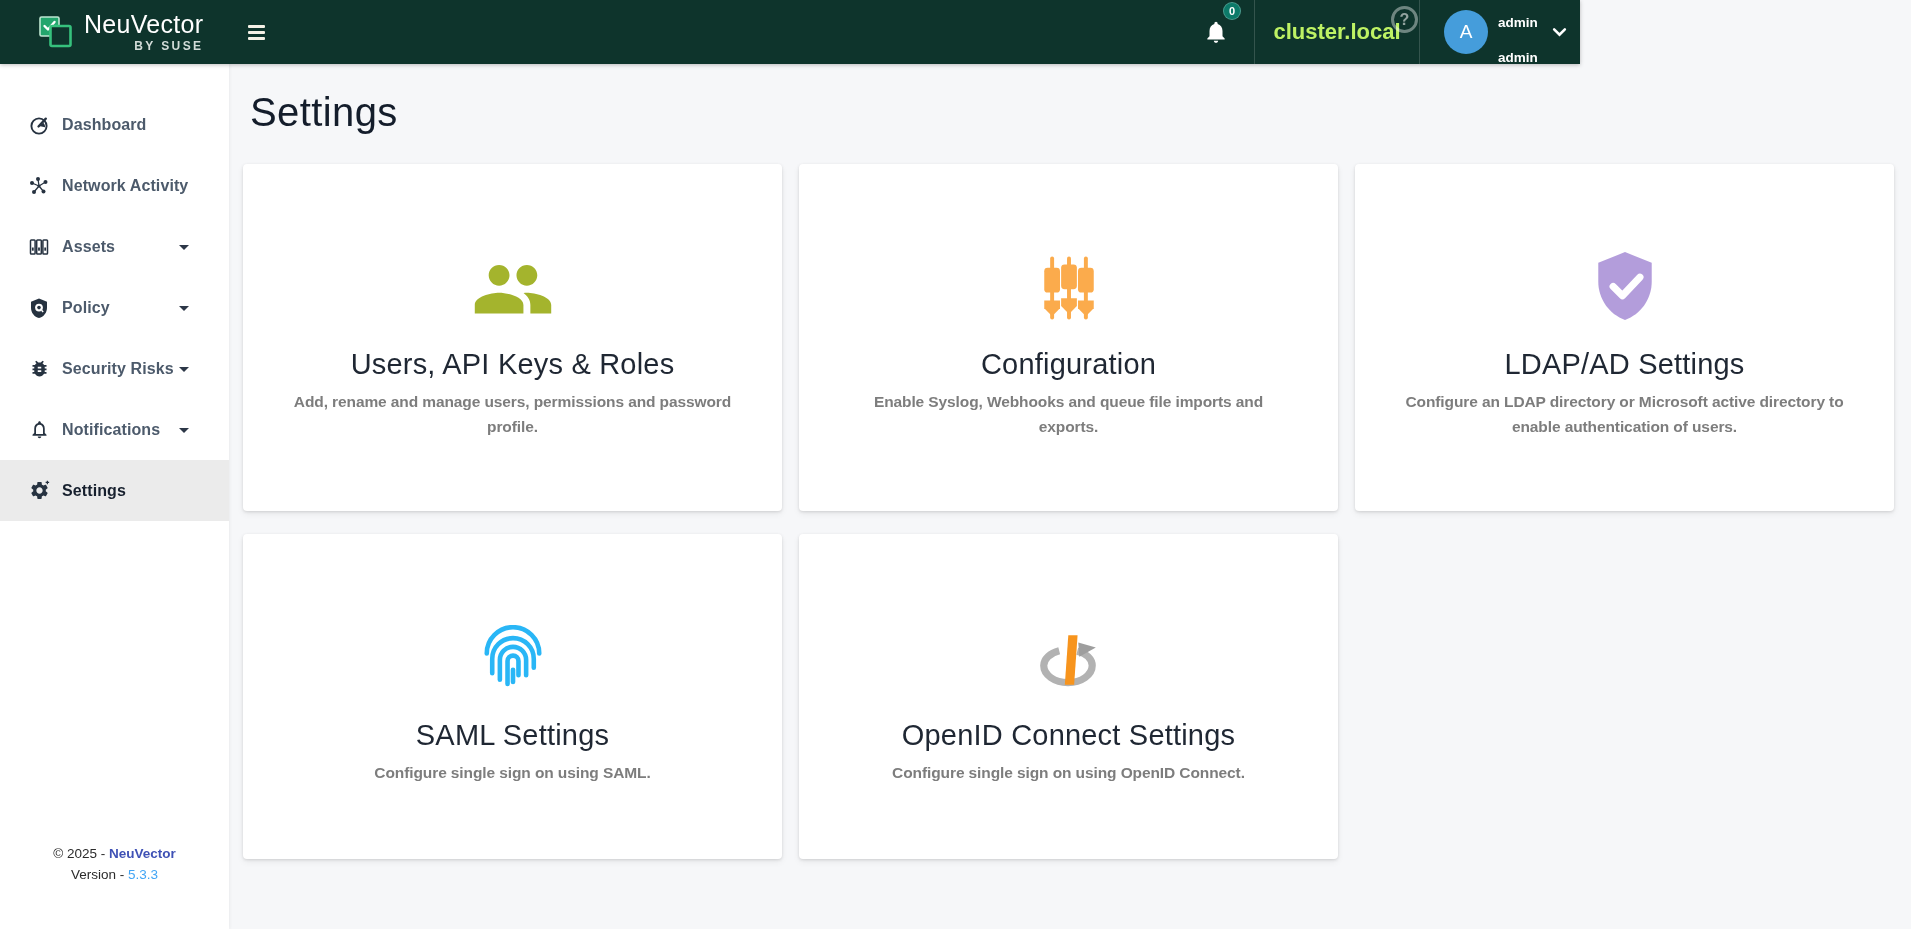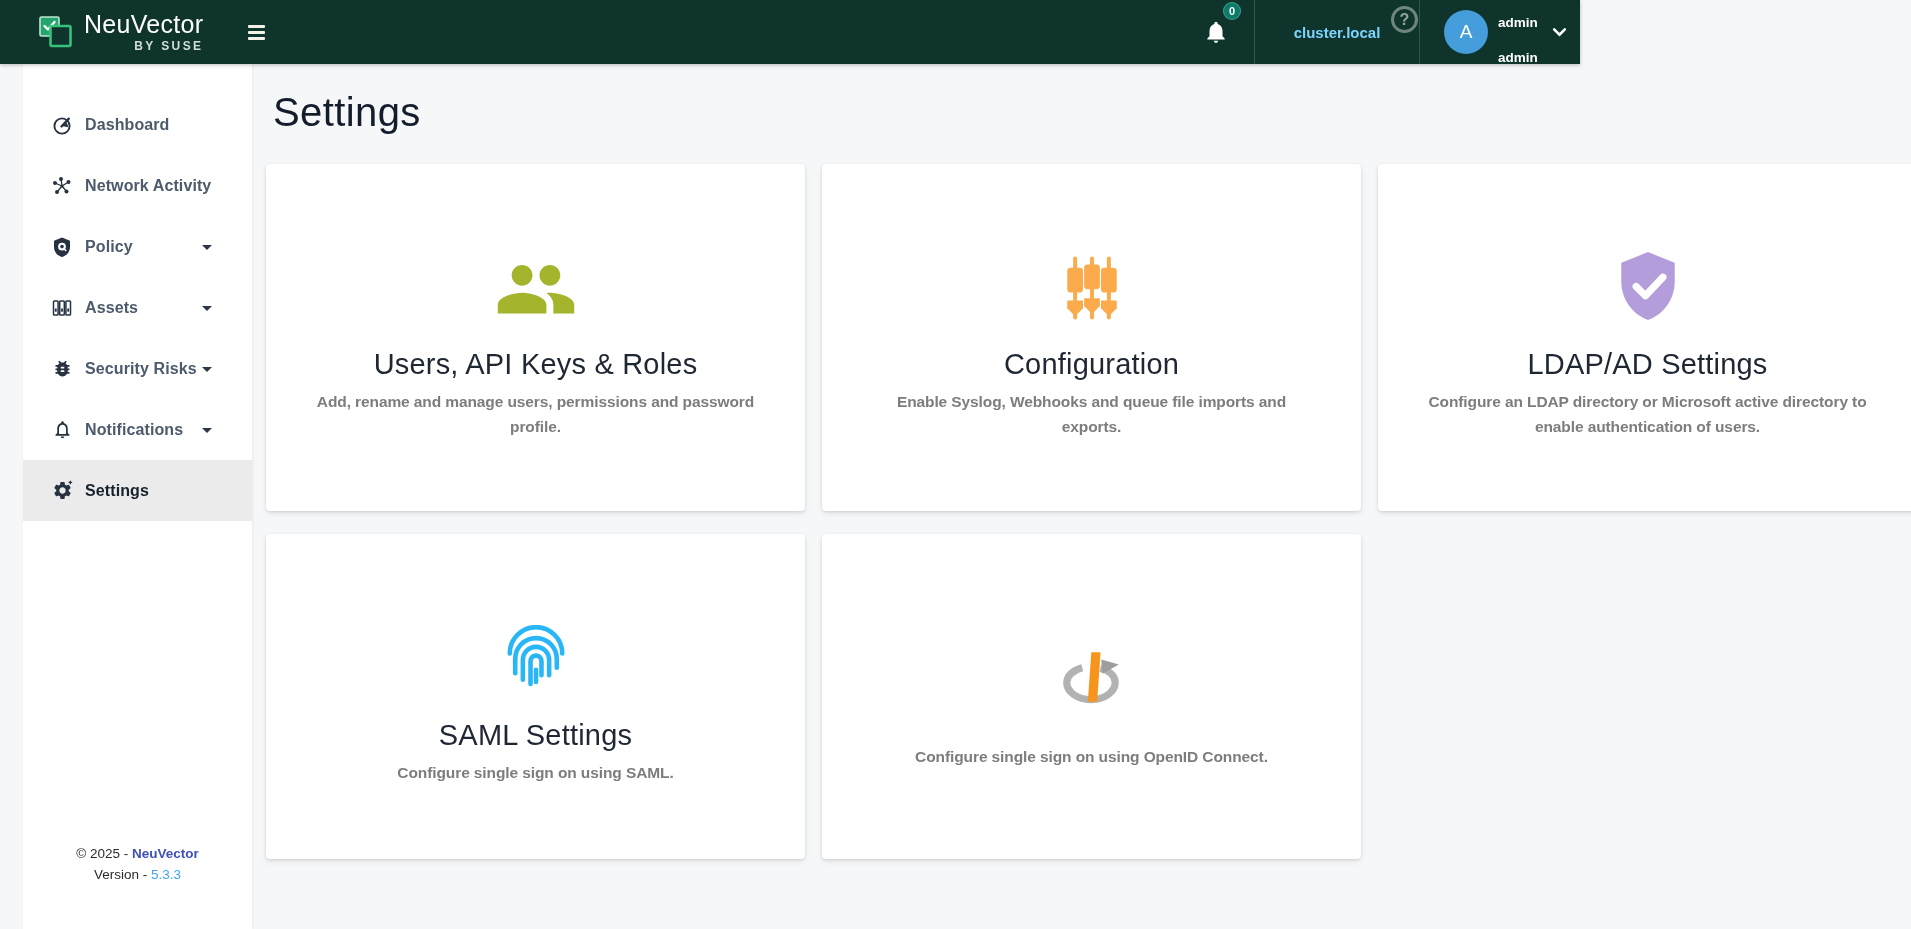--- a/index.html
+++ b/index.html
@@ -46,7 +46,7 @@
     display: flex; align-items: center; justify-content: center;
   }
   .cluster-wrap { width: 164px; display: flex; align-items: center; justify-content: center; position: relative; }
-  .cluster-name { font-size: 15px; font-weight: 700; color: #7dd3fc; }
+  .cluster-name { font-size: 22px; font-weight: 700; color: #bef264; }
   .help {
     position: absolute; right: 1px; top: 6px;
     width: 27px; height: 27px; border-radius: 50%;

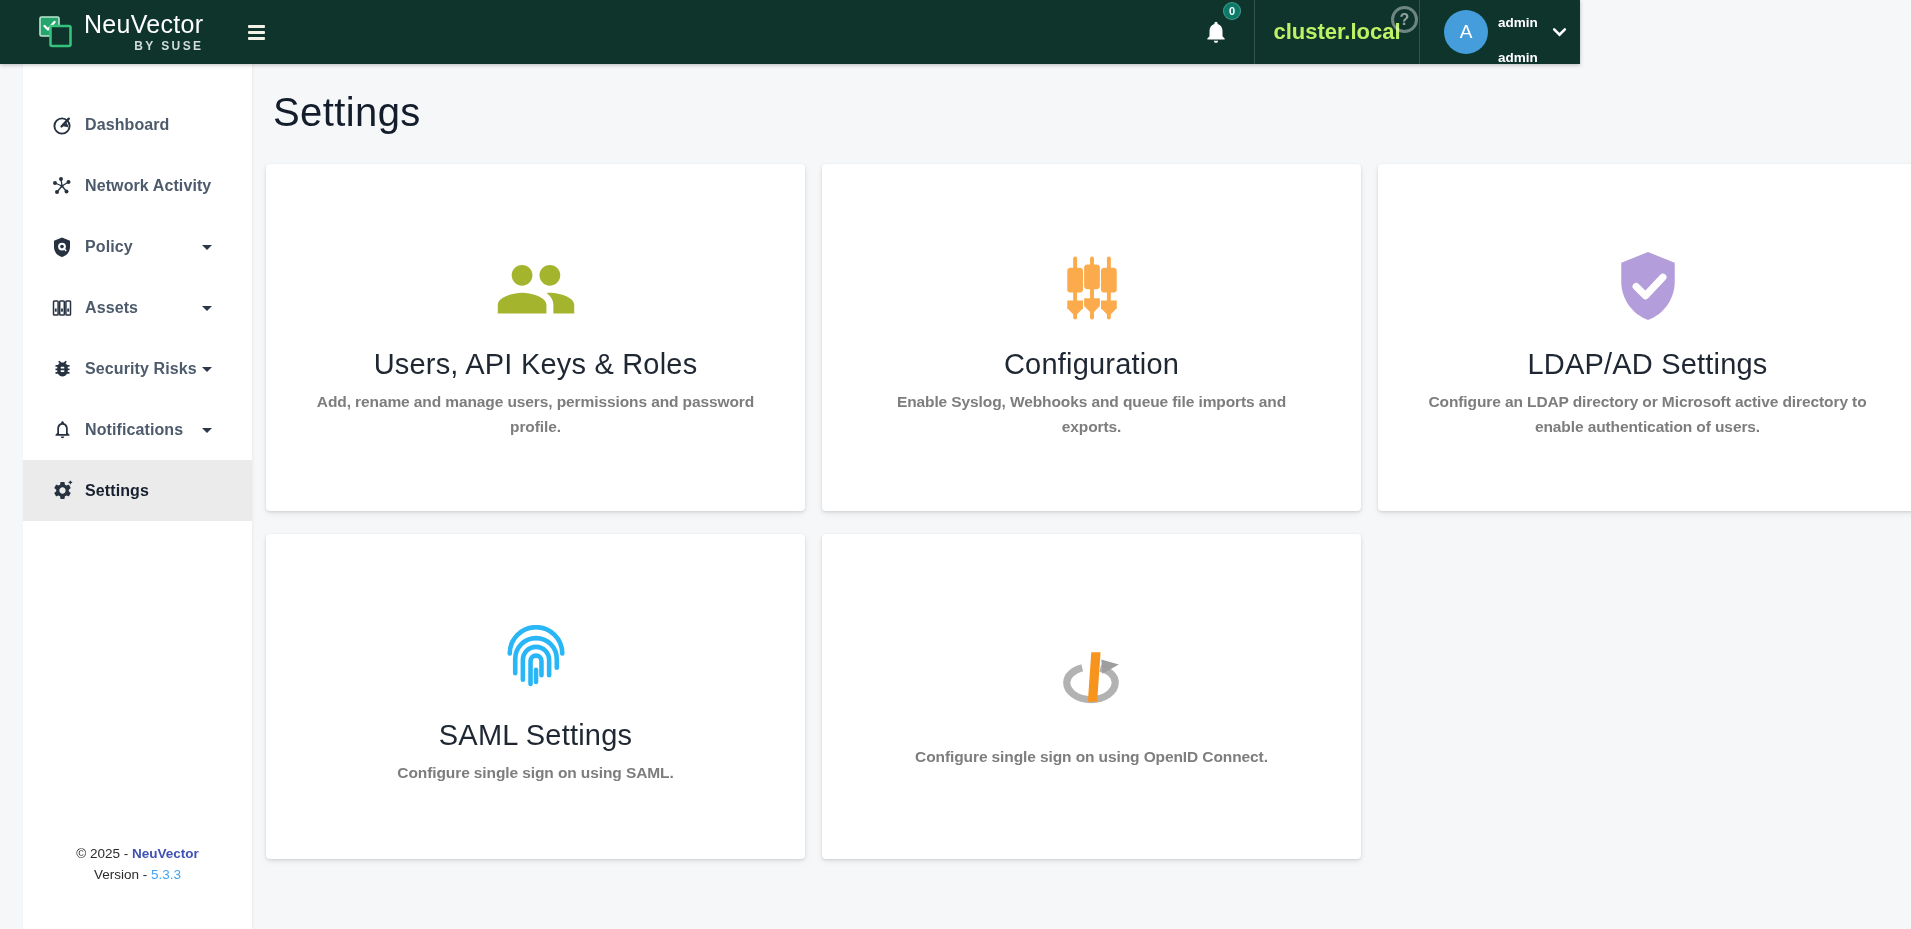--- a/index.html
+++ b/index.html
@@ -71,7 +71,6 @@
   .sidebar {
     width: 229px; background: #ffffff; position: relative; flex: 0 0 auto;
     box-shadow: 1px 0 3px rgba(0,0,0,.05);
-    margin-left: 23px;
   }
   .nav-items { padding-top: 30px; }
   .nav-item {

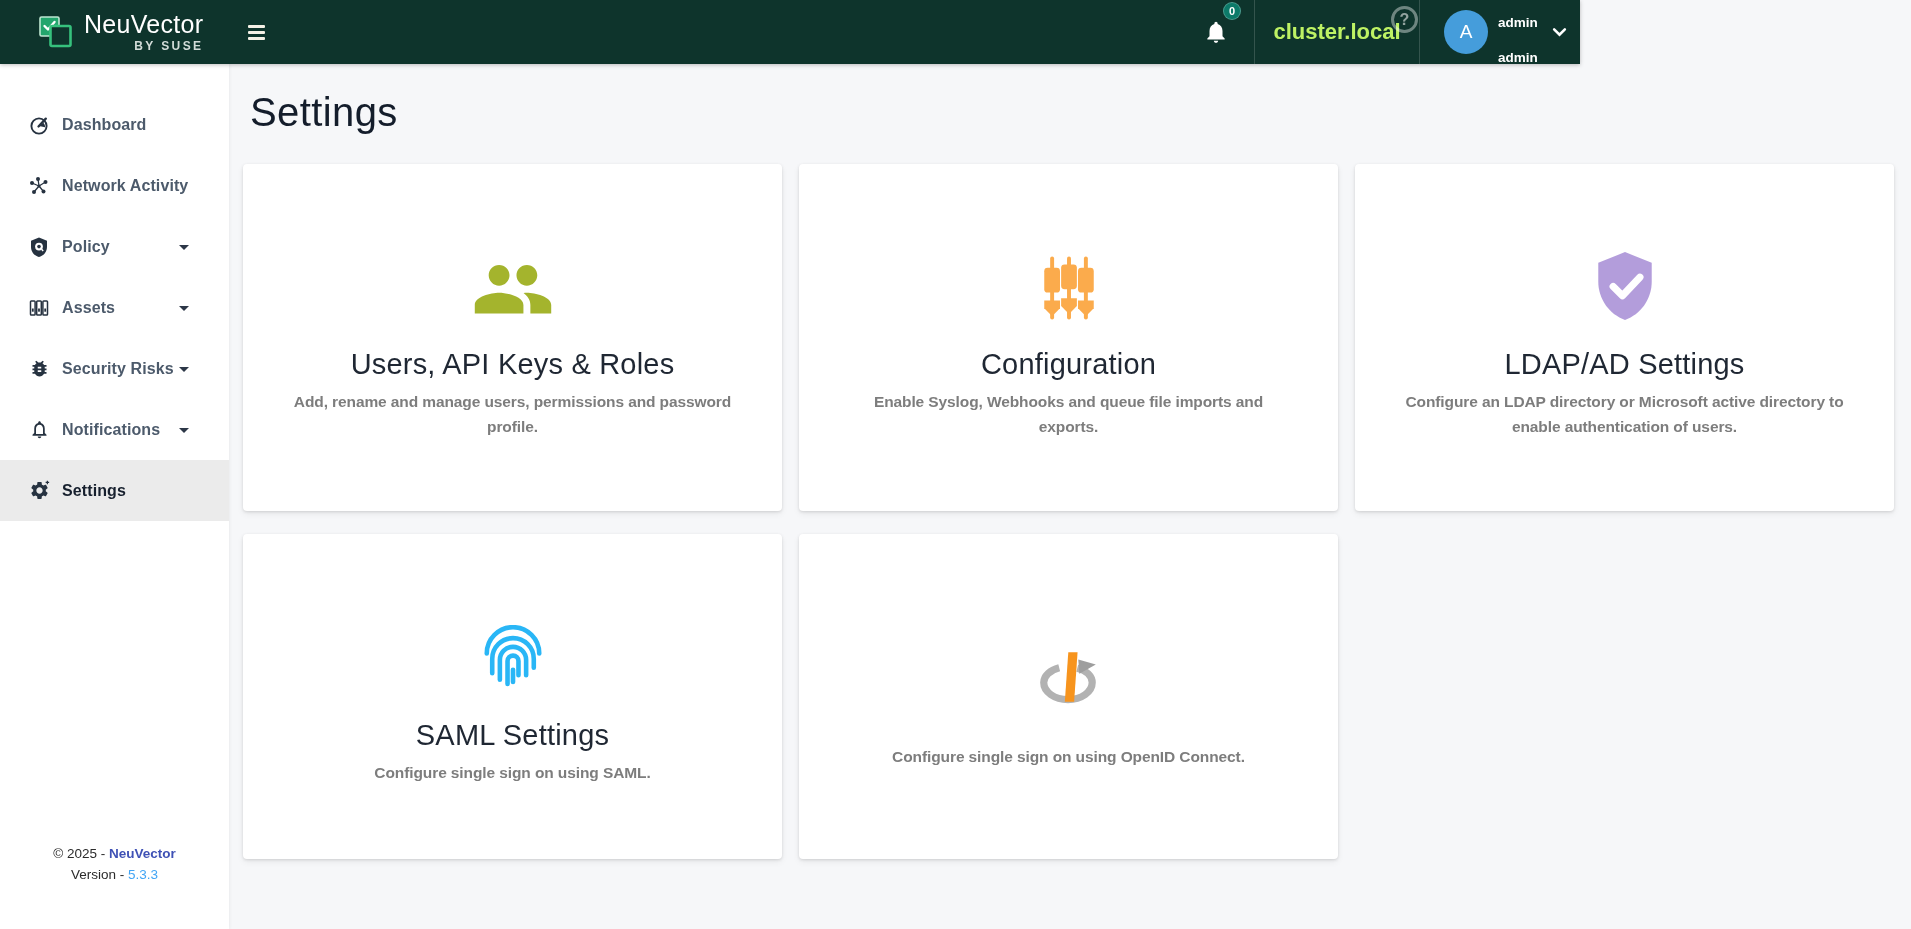--- a/index.html
+++ b/index.html
@@ -212,6 +212,27 @@
         <div class="nav-item">
           <span class="nav-icon">
             <svg width="22" height="22" viewBox="0 0 22 22">
+              <g fill="none" stroke="currentColor" stroke-width="1.5">
+                <rect x="2.5" y="4" width="4.6" height="14" rx="0.8"></rect>
+                <rect x="8.7" y="4" width="4.6" height="14" rx="0.8"></rect>
+                <rect x="14.9" y="4" width="4.6" height="14" rx="0.8"></rect>
+              </g>
+              <g fill="currentColor">
+                <rect x="3.9" y="11.5" width="1.8" height="3.2"></rect>
+                <rect x="10.1" y="11.5" width="1.8" height="3.2"></rect>
+                <rect x="16.3" y="11.5" width="1.8" height="3.2"></rect>
+              </g>
+            </svg>
+          </span>
+          <span class="nav-label">Assets</span>
+          <svg class="caret" width="10" height="5" viewBox="0 0 10 5">
+              <path d="M0 0h10L5 5z" fill="#2c3747"></path>
+            </svg>
+        </div>
+
+        <div class="nav-item">
+          <span class="nav-icon">
+            <svg width="22" height="22" viewBox="0 0 22 22">
               <path d="M11 1.5 19 4.8v5.9c0 5-3.4 9.2-8 10.3-4.6-1.1-8-5.3-8-10.3V4.8l8-3.3z" fill="currentColor"></path>
               <circle cx="11" cy="10.6" r="3.9" fill="#ffffff"></circle>
               <circle cx="11" cy="10.6" r="1.8" fill="currentColor"></circle>
@@ -219,27 +240,6 @@
             </svg>
           </span>
           <span class="nav-label">Policy</span>
-          <svg class="caret" width="10" height="5" viewBox="0 0 10 5">
-              <path d="M0 0h10L5 5z" fill="#2c3747"></path>
-            </svg>
-        </div>
-
-        <div class="nav-item">
-          <span class="nav-icon">
-            <svg width="22" height="22" viewBox="0 0 22 22">
-              <g fill="none" stroke="currentColor" stroke-width="1.5">
-                <rect x="2.5" y="4" width="4.6" height="14" rx="0.8"></rect>
-                <rect x="8.7" y="4" width="4.6" height="14" rx="0.8"></rect>
-                <rect x="14.9" y="4" width="4.6" height="14" rx="0.8"></rect>
-              </g>
-              <g fill="currentColor">
-                <rect x="3.9" y="11.5" width="1.8" height="3.2"></rect>
-                <rect x="10.1" y="11.5" width="1.8" height="3.2"></rect>
-                <rect x="16.3" y="11.5" width="1.8" height="3.2"></rect>
-              </g>
-            </svg>
-          </span>
-          <span class="nav-label">Assets</span>
           <svg class="caret" width="10" height="5" viewBox="0 0 10 5">
               <path d="M0 0h10L5 5z" fill="#2c3747"></path>
             </svg>

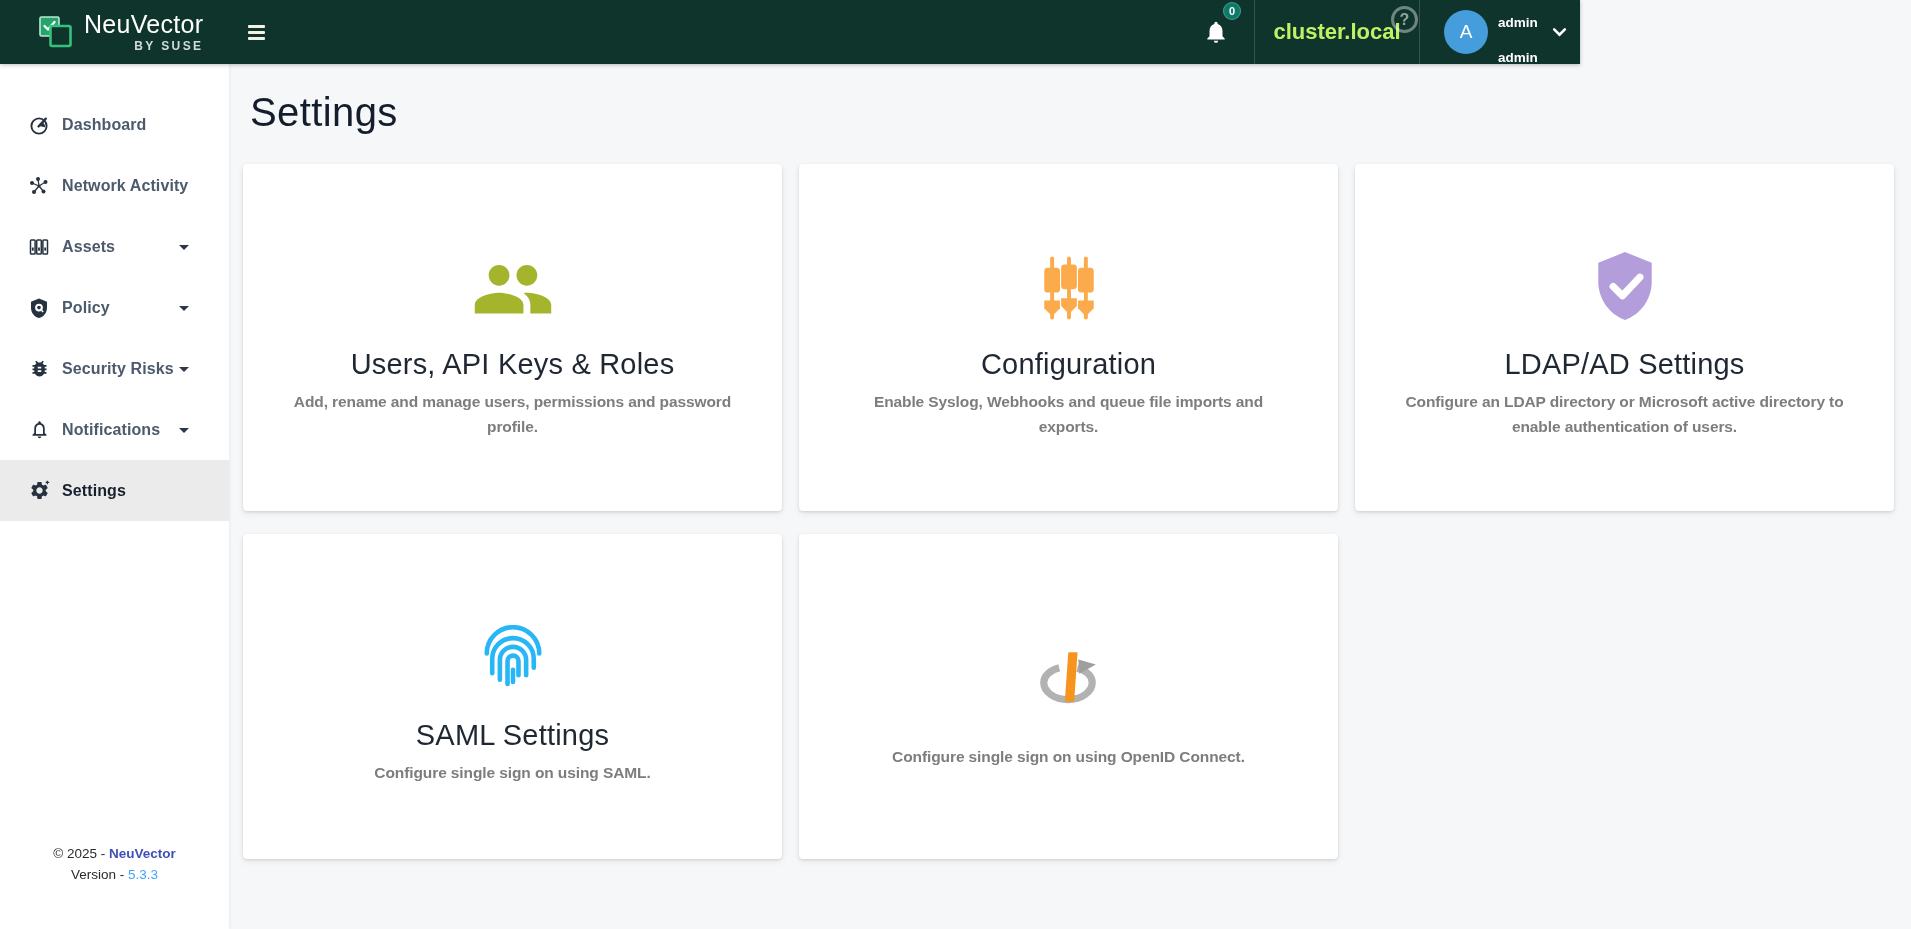--- a/index.html
+++ b/index.html
@@ -366,6 +366,7 @@
               </g>
             </svg>
           </div>
+          <div class="card-title">OpenID Connect Settings</div>
           <div class="card-desc">Configure single sign on using OpenID Connect.</div>
         </div>
 

